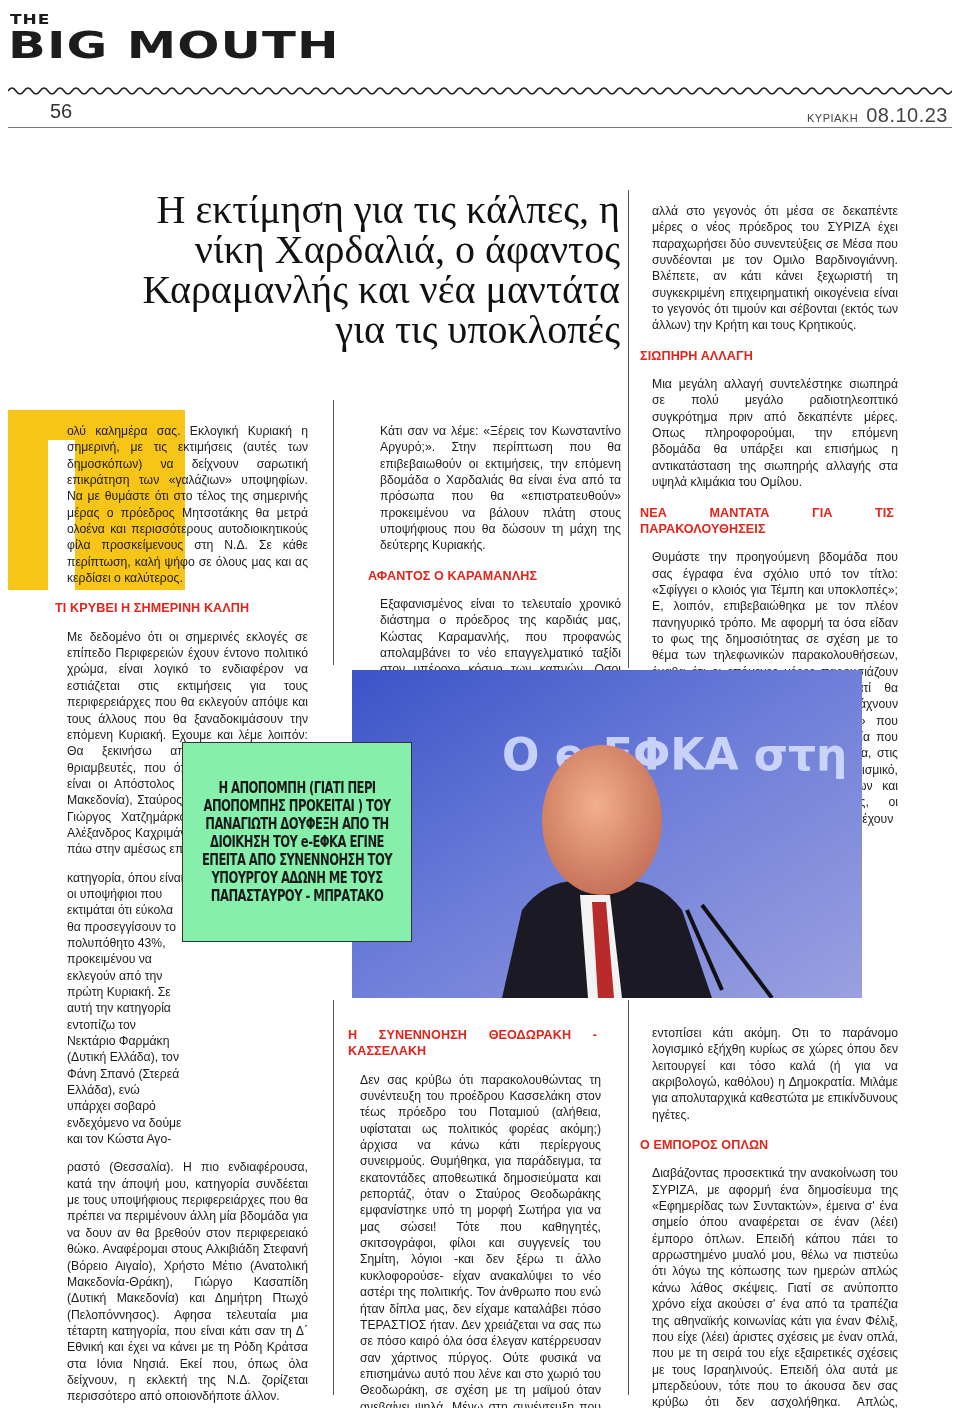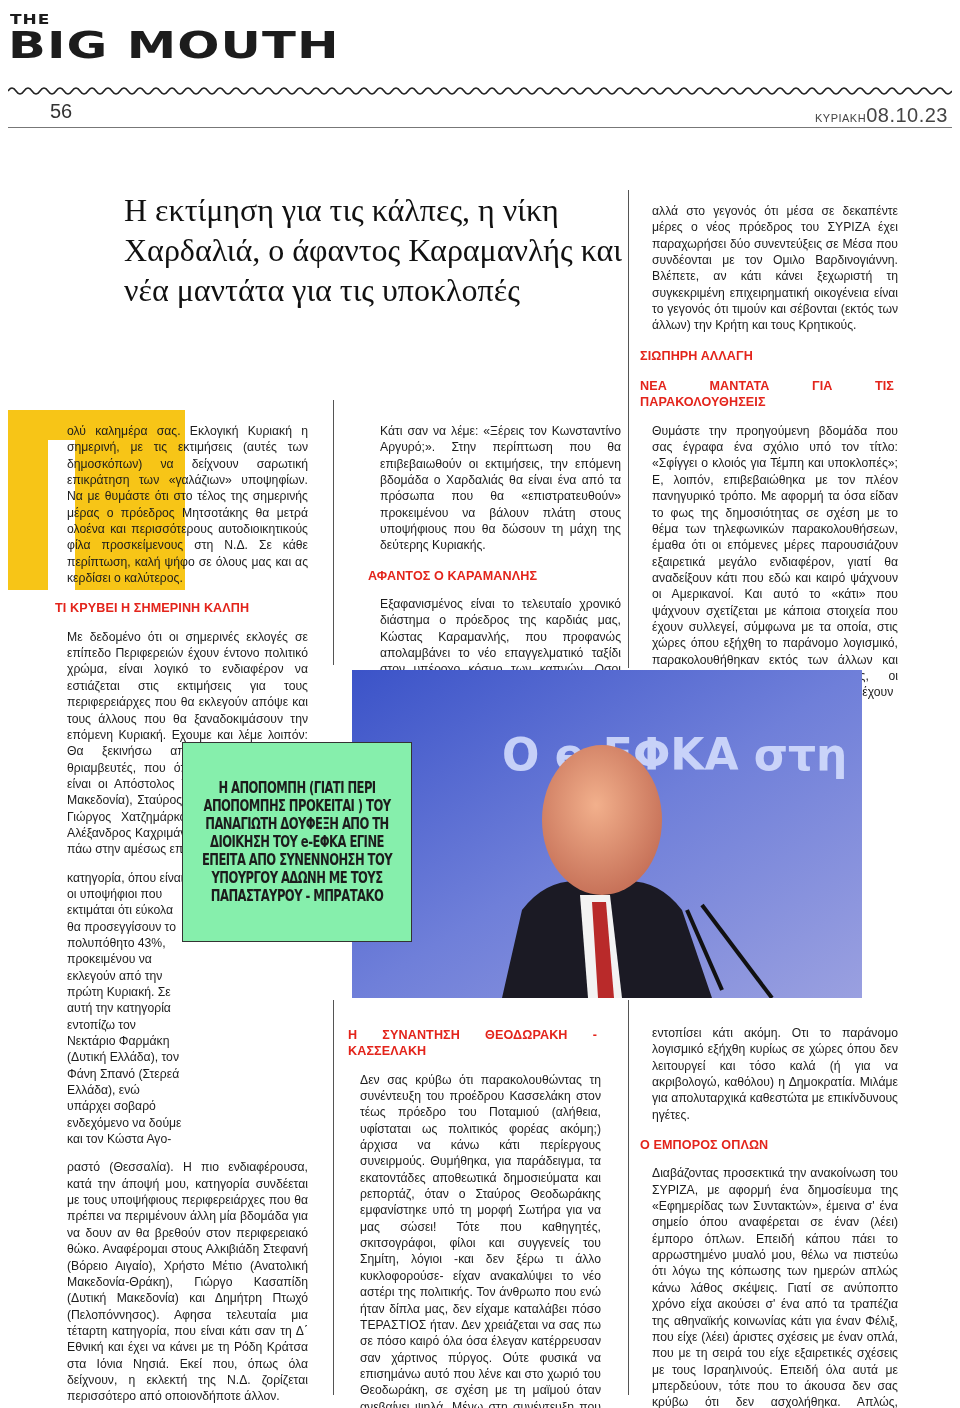--- a/index.html
+++ b/index.html
@@ -10,7 +10,7 @@
   .wave{left:8px;top:84px;width:944px;height:14px;}
   .page-num{left:8px;top:100px;font-size:20px;font-weight:300;color:#333;margin-left:42px;}
   .date{right:12px;top:104px;font-size:20px;color:#444;letter-spacing:0.5px;}
-  .date .day{font-size:11px;letter-spacing:0.5px;margin-right:0;}
+  .date .day{font-size:11px;letter-spacing:0.5px;margin-right:8px;}
   .hrule{left:8px;top:127px;width:944px;height:1px;background:#777;}
   .headline{left:124px;top:190px;width:510px;text-align:left;font-family:"Liberation Serif",serif;font-size:32px;line-height:40px;color:#111;}
   .yellow1{left:8px;top:410px;width:40px;height:180px;background:#f7c517;}

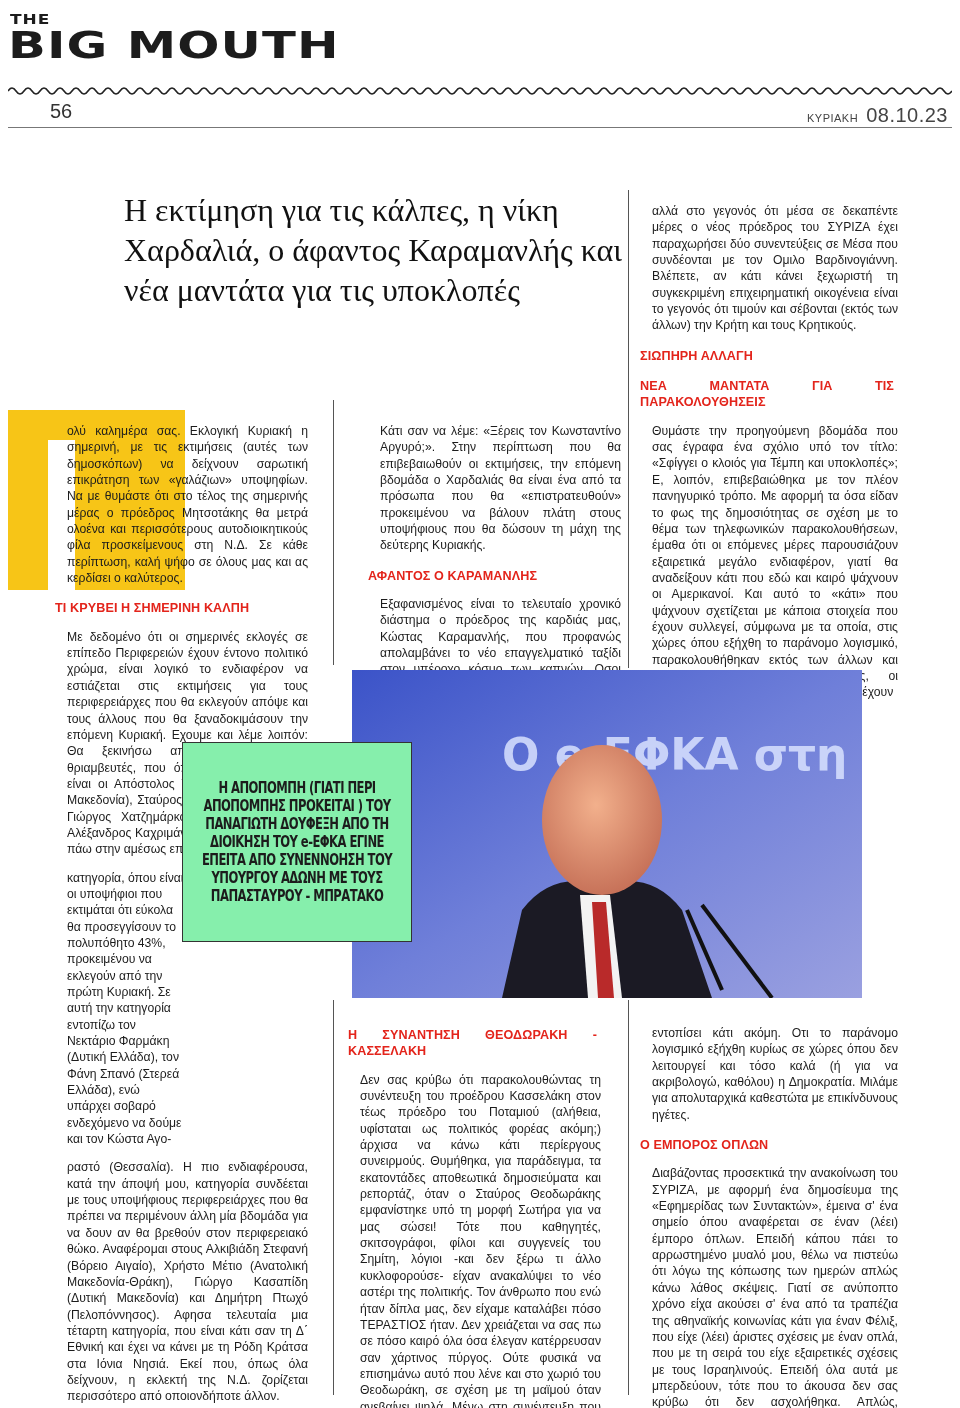--- a/index.html
+++ b/index.html
@@ -12,7 +12,7 @@
   .date{right:12px;top:104px;font-size:20px;color:#444;letter-spacing:0.5px;}
   .date .day{font-size:11px;letter-spacing:0.5px;margin-right:8px;}
   .hrule{left:8px;top:127px;width:944px;height:1px;background:#777;}
-  .headline{left:124px;top:190px;width:510px;text-align:left;font-family:"Liberation Serif",serif;font-size:32px;line-height:40px;color:#111;}
+  .headline{left:110px;top:190px;width:510px;text-align:right;font-family:"Liberation Serif",serif;font-size:40px;line-height:40px;color:#111;}
   .yellow1{left:8px;top:410px;width:40px;height:180px;background:#f7c517;}
   .yellow2{left:75px;top:410px;width:110px;height:180px;background:#f7c517;}
   .yellow3{left:48px;top:410px;width:27px;height:30px;background:#f7c517;}

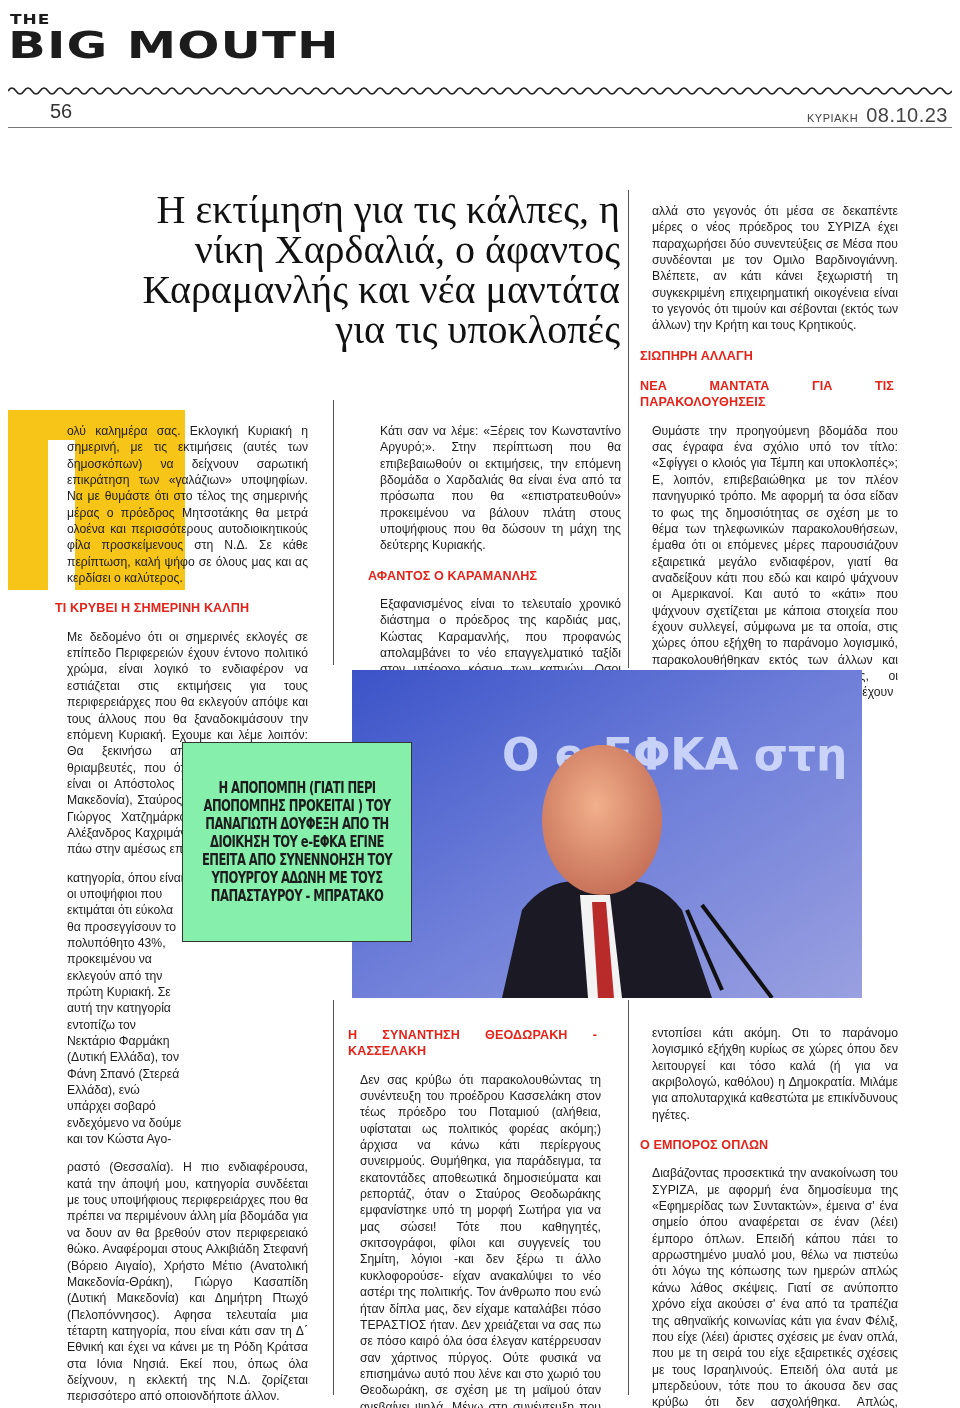--- a/index.html
+++ b/index.html
@@ -74,6 +74,7 @@
 <div class="abs col col3">
   <p>αλλά στο γεγονός ότι μέσα σε δεκαπέντε μέρες ο νέος πρόεδρος του ΣΥΡΙΖΑ έχει παραχωρήσει δύο συνεντεύξεις σε Μέσα που συνδέονται με τον Ομιλο Βαρδινογιάννη. Βλέπετε, αν κάτι κάνει ξεχωριστή τη συγκεκριμένη επιχειρηματική οικογένεια είναι το γεγονός ότι τιμούν και σέβονται (εκτός των άλλων) την Κρήτη και τους Κρητικούς.</p>
   <h3>ΣΙΩΠΗΡΗ ΑΛΛΑΓΗ</h3>
+  <p>Μια μεγάλη αλλαγή συντελέστηκε σιωπηρά σε πολύ μεγάλο ραδιοτηλεοπτικό συγκρότημα πριν από δεκαπέντε μέρες. Οπως πληροφορούμαι, την επόμενη βδομάδα θα υπάρξει και επισήμως η αντικατάσταση της σιωπηρής αλλαγής στα υψηλά κλιμάκια του Ομίλου.</p>
   <h3>ΝΕΑ ΜΑΝΤΑΤΑ ΓΙΑ ΤΙΣ ΠΑΡΑΚΟΛΟΥΘΗΣΕΙΣ</h3>
   <p>Θυμάστε την προηγούμενη βδομάδα που σας έγραφα ένα σχόλιο υπό τον τίτλο: «Σφίγγει ο κλοιός για Τέμπη και υποκλοπές»; Ε, λοιπόν, επιβεβαιώθηκα με τον πλέον πανηγυρικό τρόπο. Με αφορμή τα όσα είδαν το φως της δημοσιότητας σε σχέση με το θέμα των τηλεφωνικών παρακολουθήσεων, έμαθα ότι οι επόμενες μέρες παρουσιάζουν εξαιρετικά μεγάλο ενδιαφέρον, γιατί θα αναδείξουν κάτι που εδώ και καιρό ψάχνουν οι Αμερικανοί. Και αυτό το «κάτι» που ψάχνουν σχετίζεται με κάποια στοιχεία που έχουν συλλεγεί, σύμφωνα με τα οποία, στις χώρες όπου εξήχθη το παράνομο λογισμικό, παρακολουθήθηκαν εκτός των άλλων και Αμερικανοί αξιωματούχοι. Επίσης, οι γνωρίζοντες κάτι παραπάνω από μένα έχουν</p>
 </div>

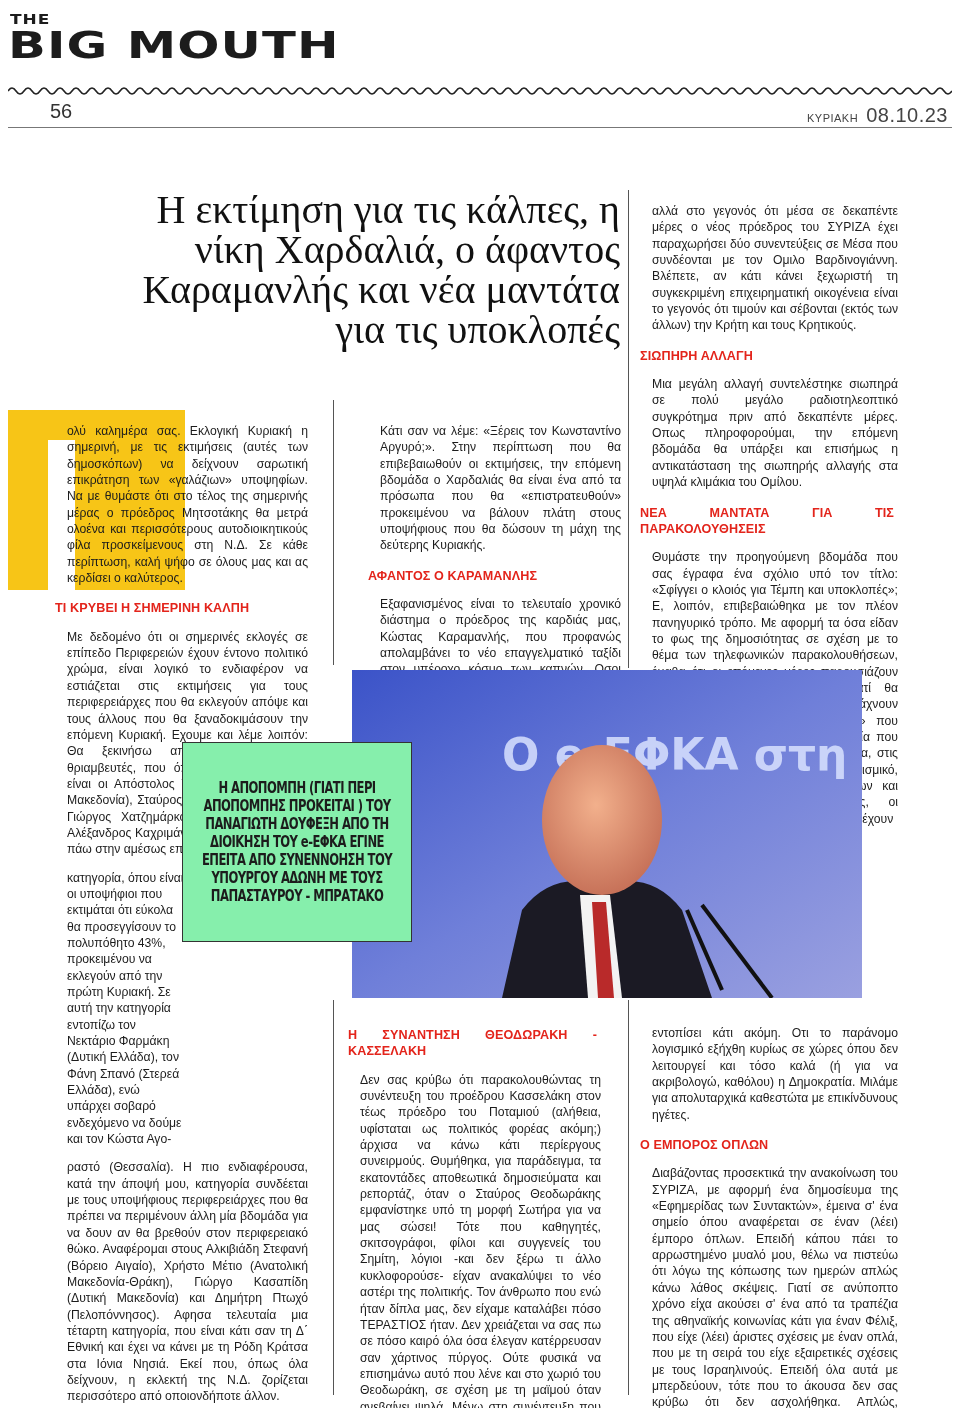--- a/index.html
+++ b/index.html
@@ -67,7 +67,7 @@
   <p>Εξαφανισμένος είναι το τελευταίο χρονικό διάστημα ο πρόεδρος της καρδιάς μας, Κώστας Καραμανλής, που προφανώς απολαμβάνει το νέο επαγγελματικό ταξίδι στον υπέροχο κόσμο των καπνών. Οσοι περίμεναν να τον δουν να εμφανίζεται ενόψει των σημερινών εκλογών απογοητεύθηκαν. Ακόμη πιο πολύ στενοχωρήθηκαν οι υποψήφιοι, άλλοτε παλιοί του φίλοι, που τον προσκάλεσαν να παρευρεθεί στις εκ-</p>
 </div>
 <div class="abs col" style="left:348px;top:1013px;width:265px;">
-  <h3>Η ΣΥΝΑΝΤΗΣΗ ΘΕΟΔΩΡΑΚΗ - ΚΑΣΣΕΛΑΚΗ</h3>
+  <h3>Η ΣΥΝΕΝΝΟΗΣΗ ΘΕΟΔΩΡΑΚΗ - ΚΑΣΣΕΛΑΚΗ</h3>
   <p>Δεν σας κρύβω ότι παρακολουθώντας τη συνέντευξη του προέδρου Κασσελάκη στον τέως πρόεδρο του Ποταμιού (αλήθεια, υφίσταται ως πολιτικός φορέας ακόμη;) άρχισα να κάνω κάτι περίεργους συνειρμούς. Θυμήθηκα, για παράδειγμα, τα εκατοντάδες αποθεωτικά δημοσιεύματα και ρεπορτάζ, όταν ο Σταύρος Θεοδωράκης εμφανίστηκε υπό τη μορφή Σωτήρα για να μας σώσει! Τότε που καθηγητές, σκιτσογράφοι, φίλοι και συγγενείς του Σημίτη, λόγιοι -και δεν ξέρω τι άλλο κυκλοφορούσε- είχαν ανακαλύψει το νέο αστέρι της πολιτικής. Τον άνθρωπο που ενώ ήταν δίπλα μας, δεν είχαμε καταλάβει πόσο ΤΕΡΑΣΤΙΟΣ ήταν. Δεν χρειάζεται να σας πω σε πόσο καιρό όλα όσα έλεγαν κατέρρευσαν σαν χάρτινος πύργος. Ούτε φυσικά να επισημάνω αυτό που λένε και στο χωριό του Θεοδωράκη, σε σχέση με τη μαϊμού όταν ανεβαίνει ψηλά. Μένω στη συνέντευξη που πήρε ως δημοσιογράφος πλέον, αφού ως ηγέτης απέτυχε παταγωδώς, από τον αρχηγό Κασσελάκη. Και δεν μένω στην ουσία (άλλωστε δεν υπάρχει),</p>
 </div>
 

